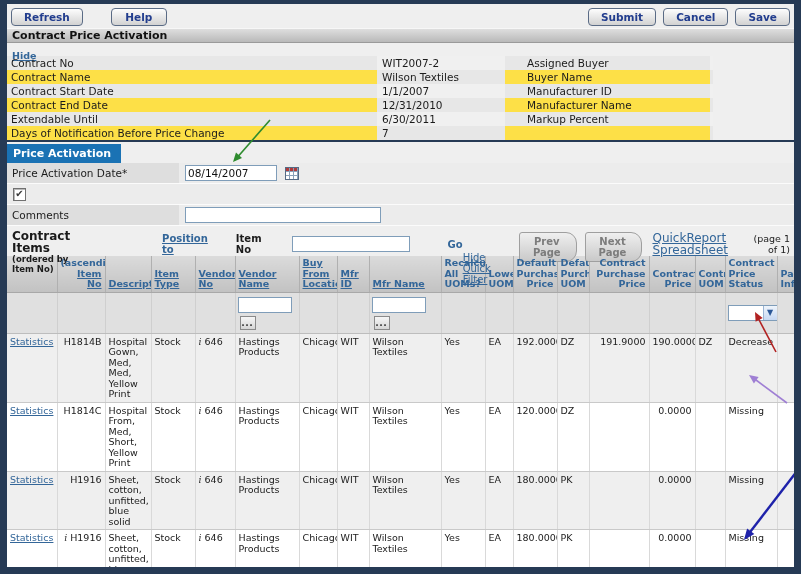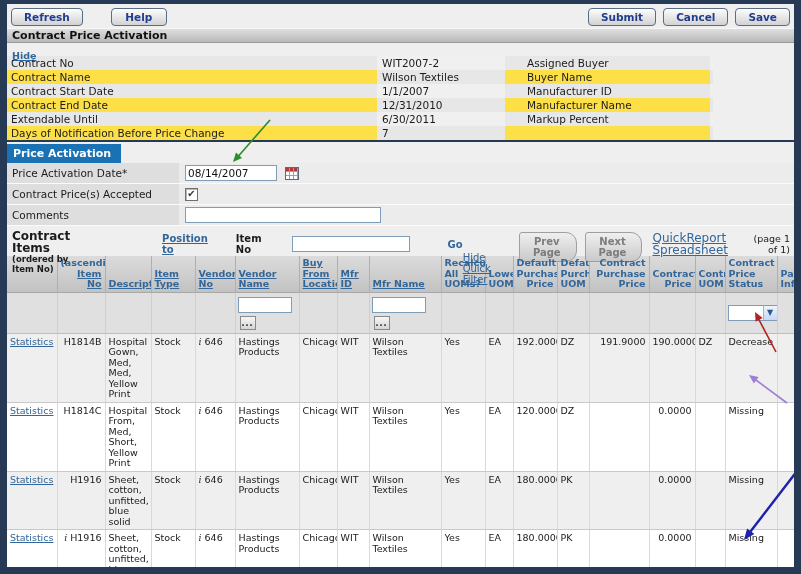--- a/index.html
+++ b/index.html
@@ -215,7 +215,6 @@
       </div>
     </div>
     <div class="pa-row">
-      <div class="pa-lab">Contract Price(s) Accepted</div>
       <div class="pa-val">
         <span class="checkbox">
           <span class="check">✔</span>

